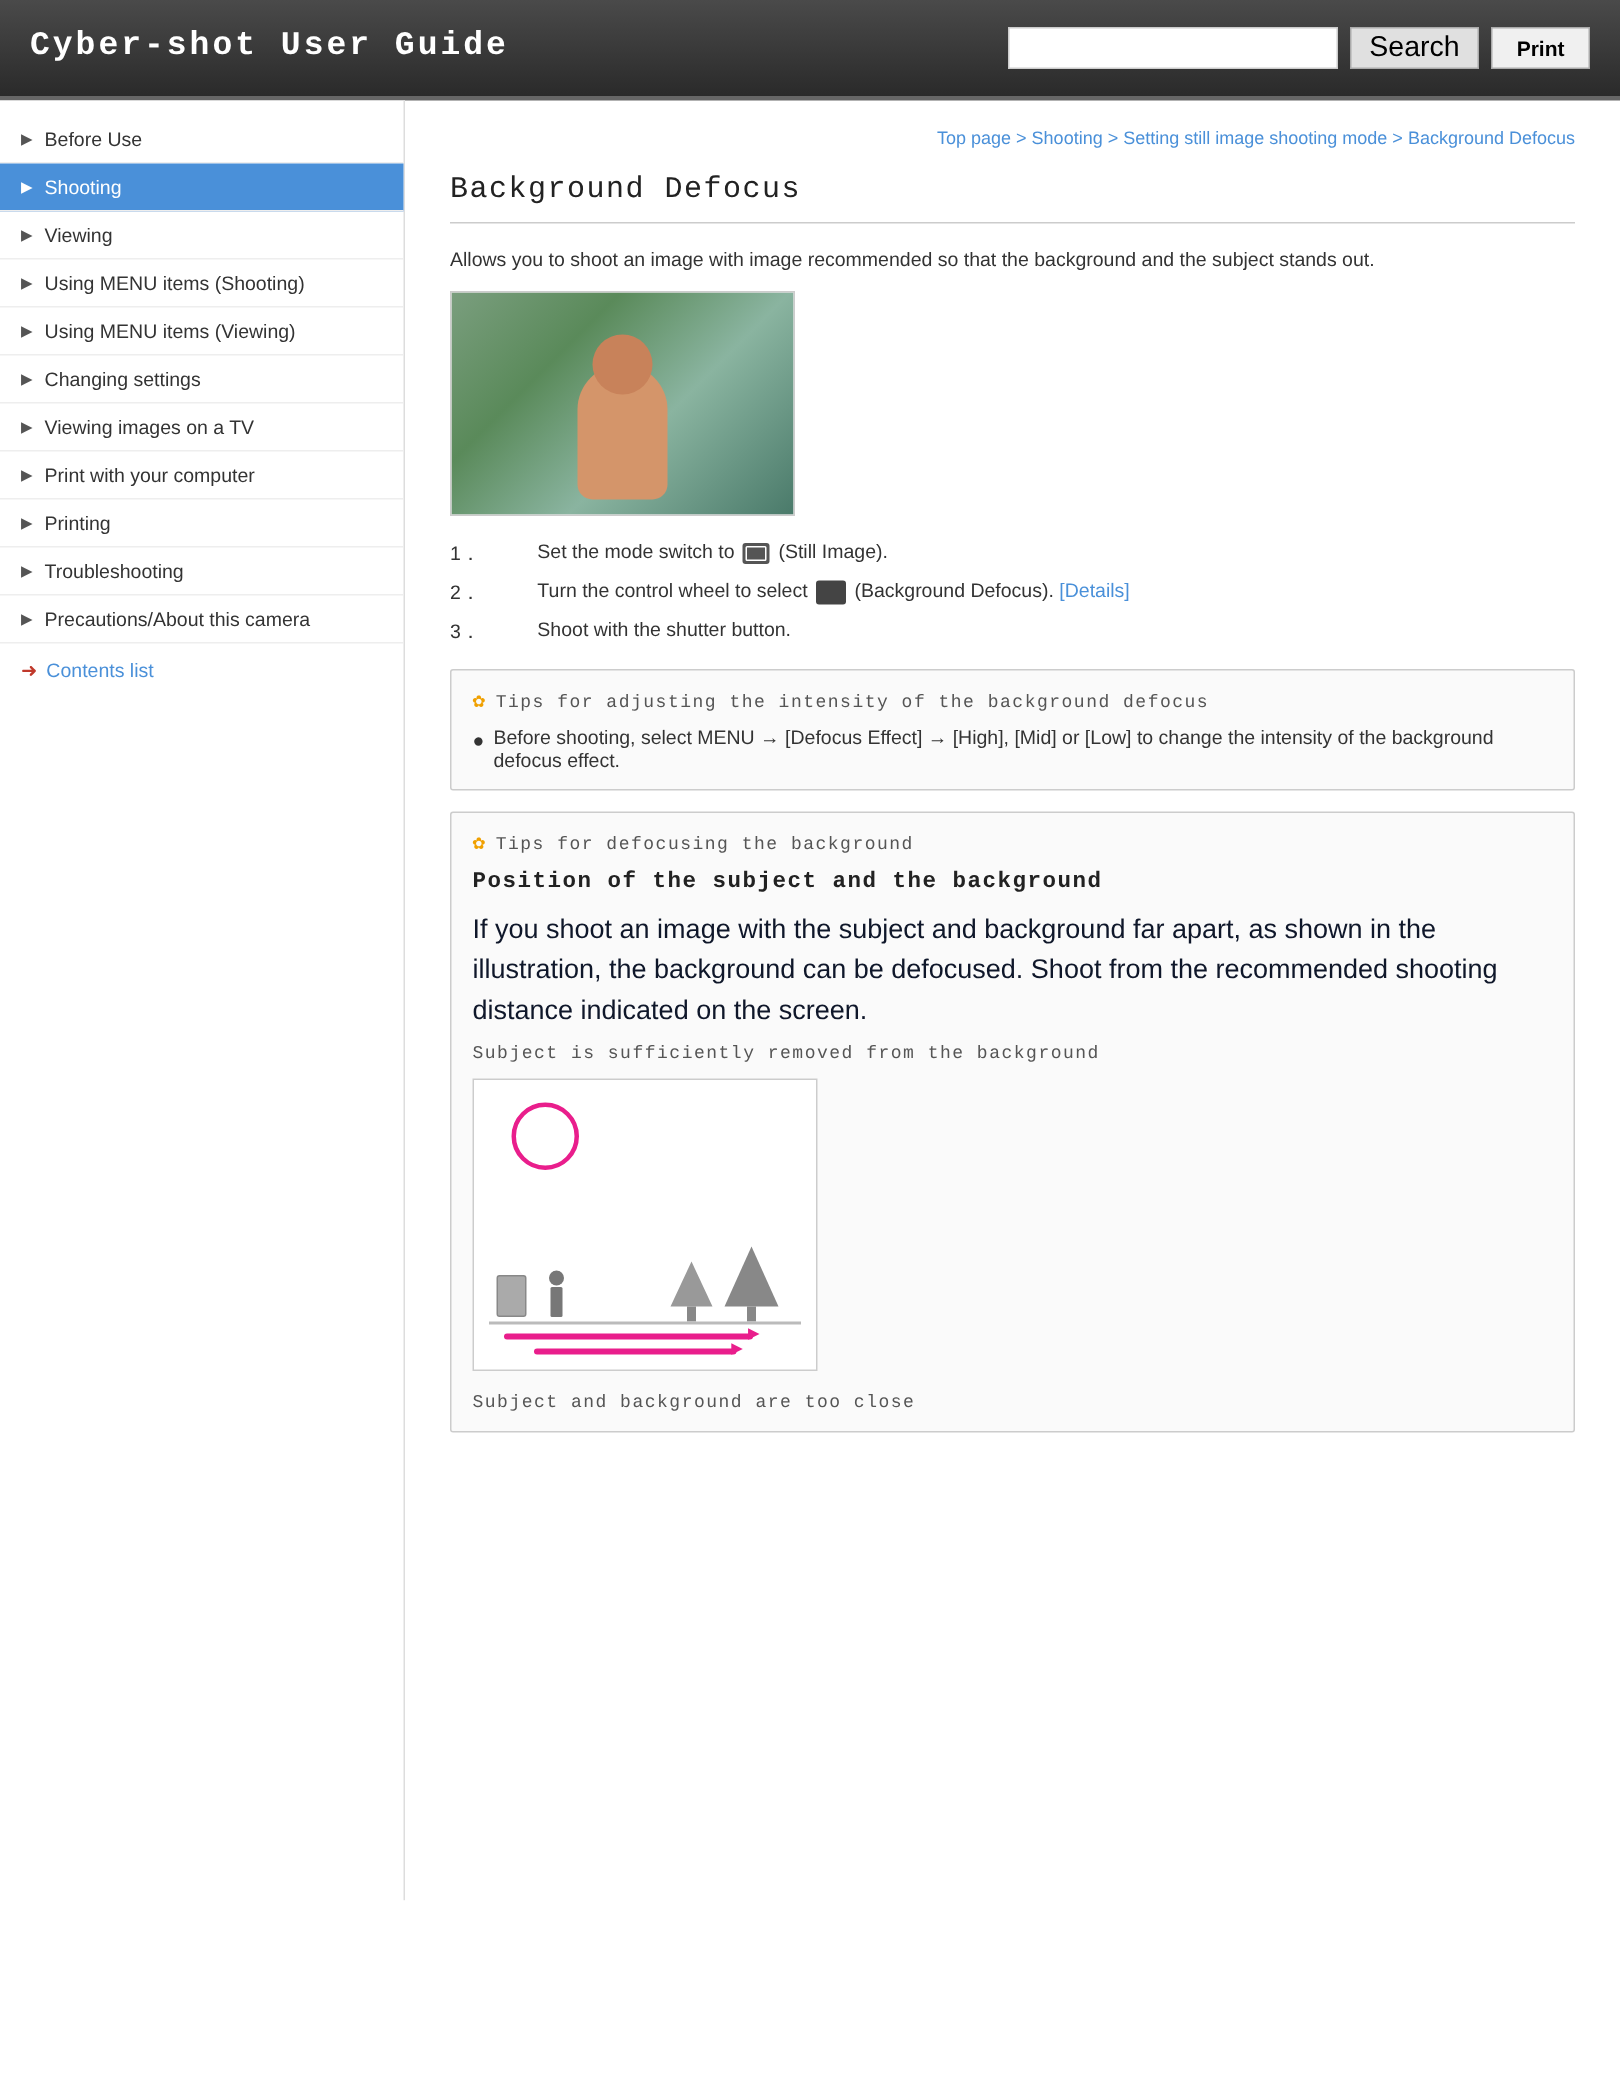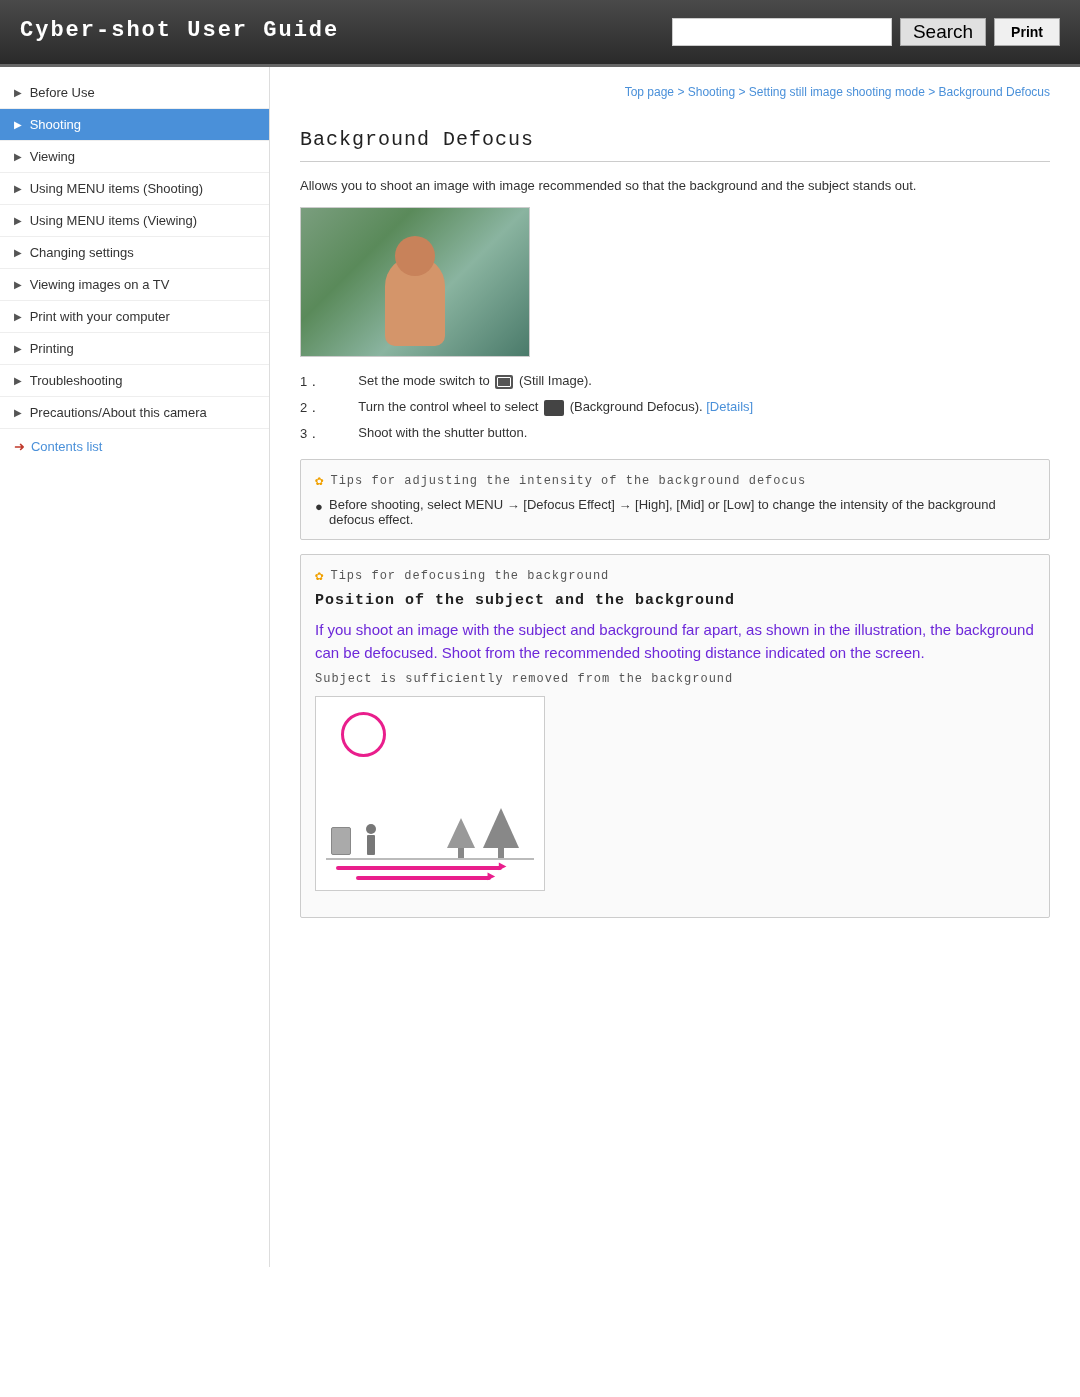--- a/index.html
+++ b/index.html
@@ -110,7 +110,7 @@
     .breadcrumb {
       font-size: 12px;
       color: #4a90d9;
-      margin-bottom: 29px;
+      margin-bottom: 16px;
       margin-top: 8px;
       text-align: right;
     }

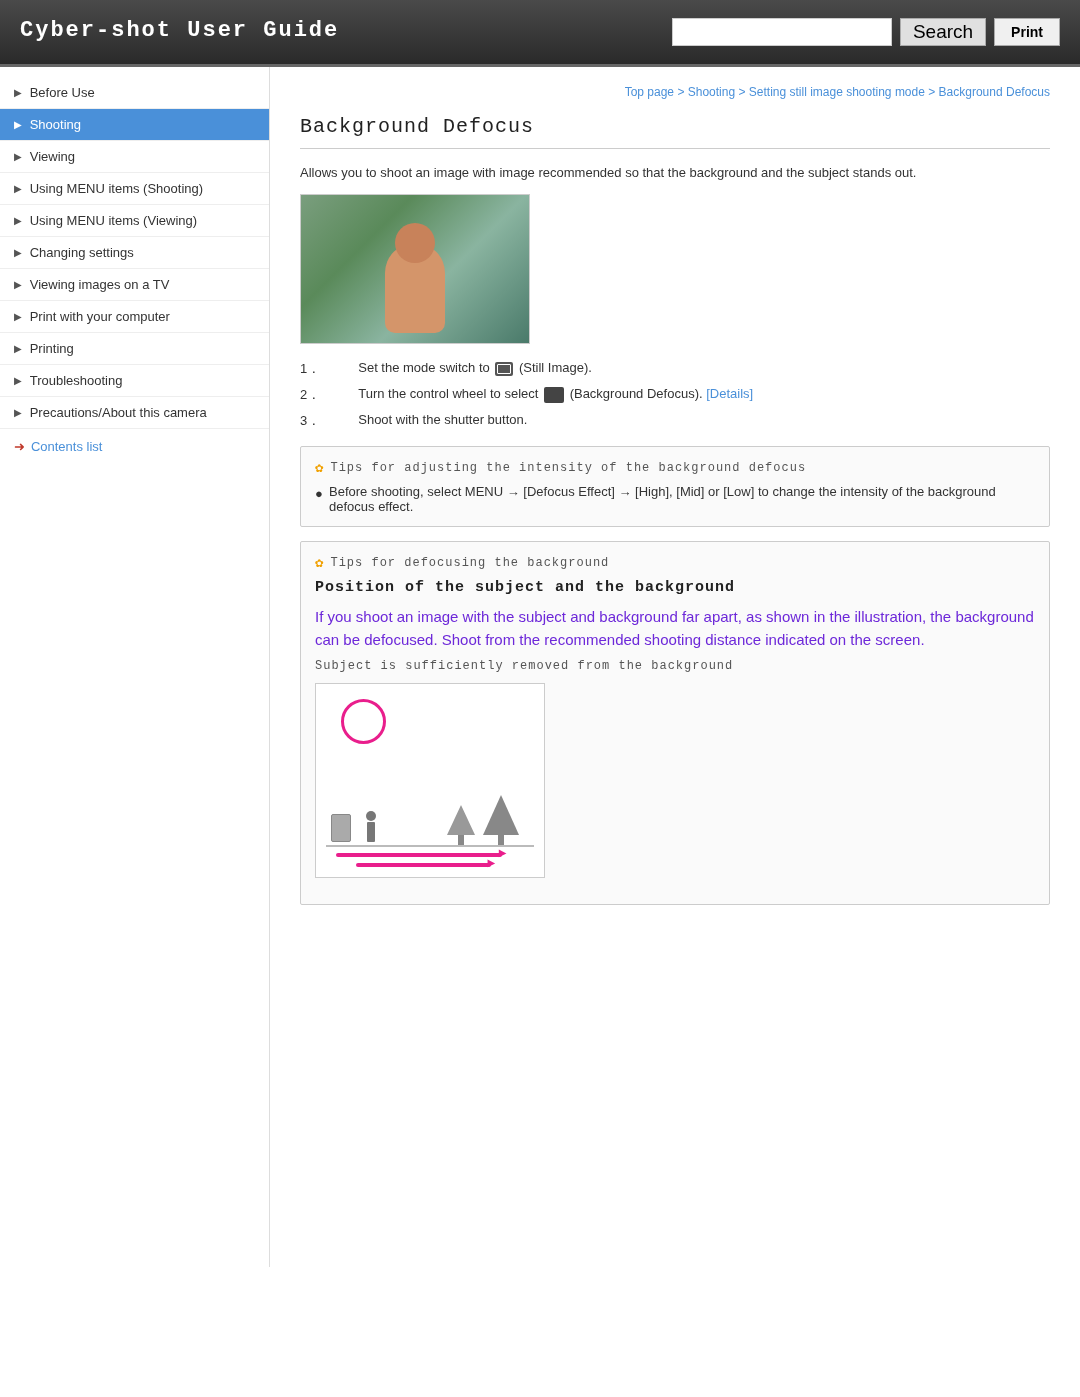--- a/index.html
+++ b/index.html
@@ -272,8 +272,8 @@
     }
 
     .body-text {
-      font-size: 15px;
-      color: #6d28d9;
+      font-size: 18px;
+      color: #0f172a;
       margin-bottom: 8px;
       line-height: 1.5;
     }

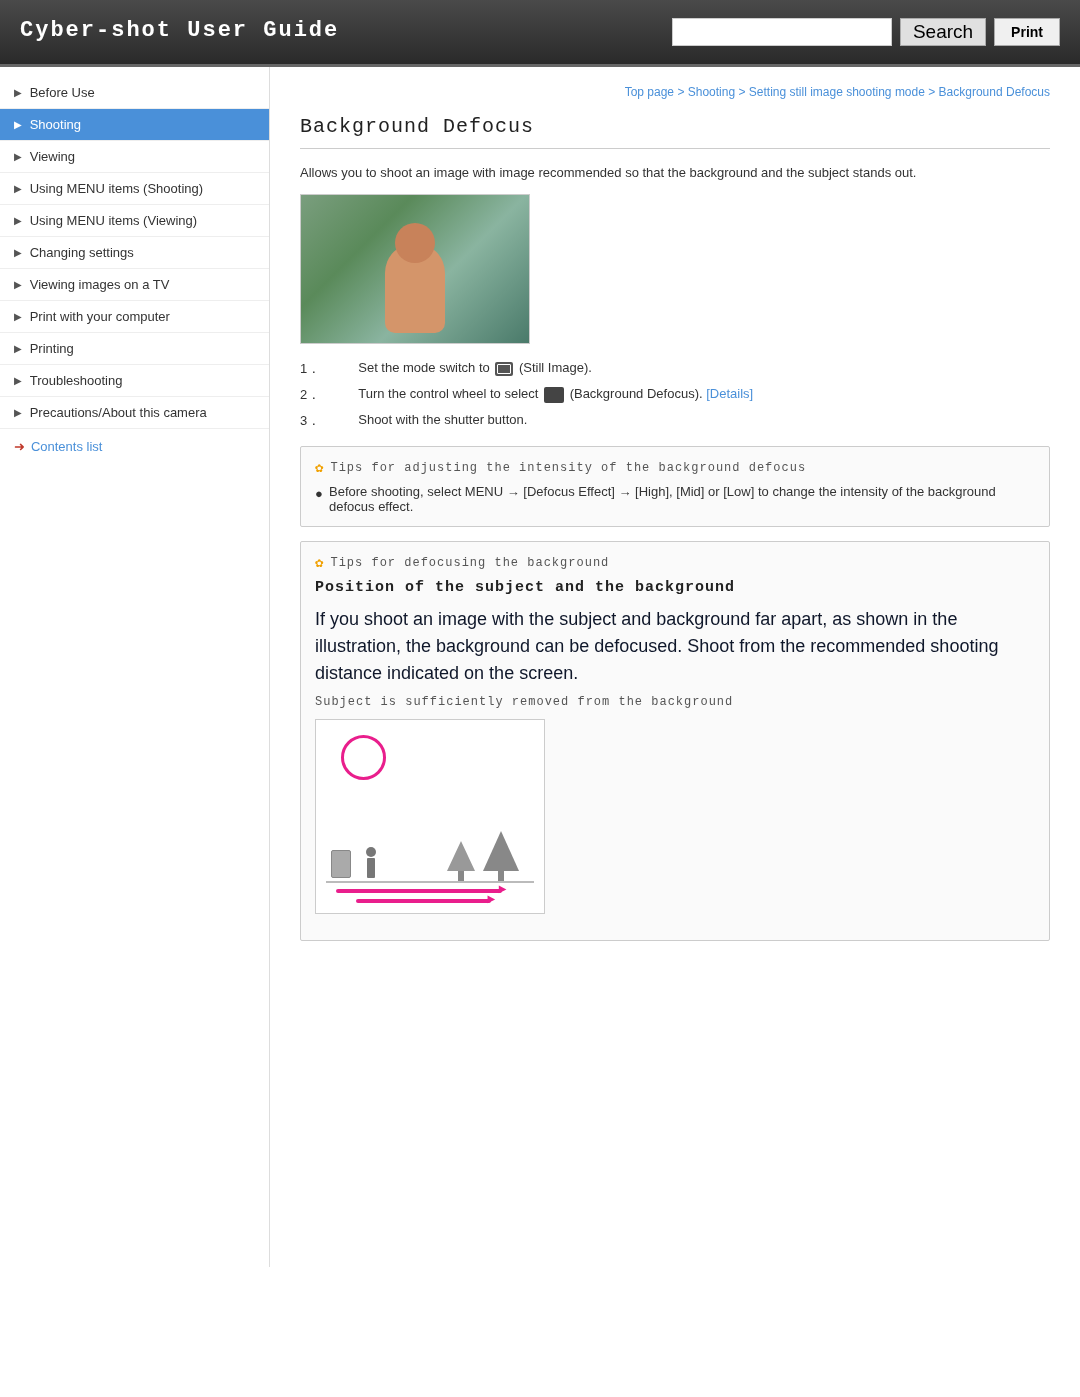--- a/index.html
+++ b/index.html
@@ -560,6 +560,7 @@
         </div>
       </div>
 
+      <p class="subject-close-caption">Subject and background are too close</p>
     </div>
 
   </div>

